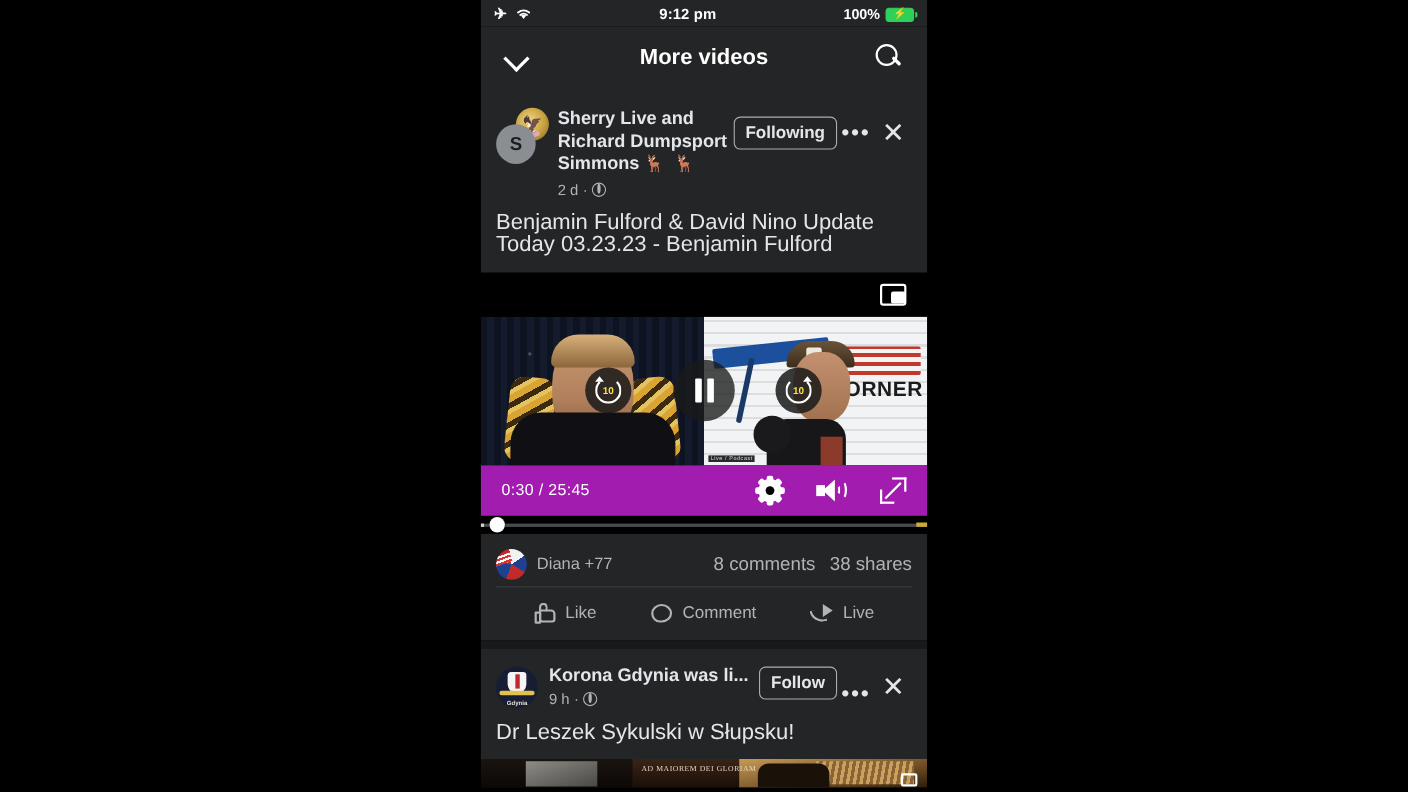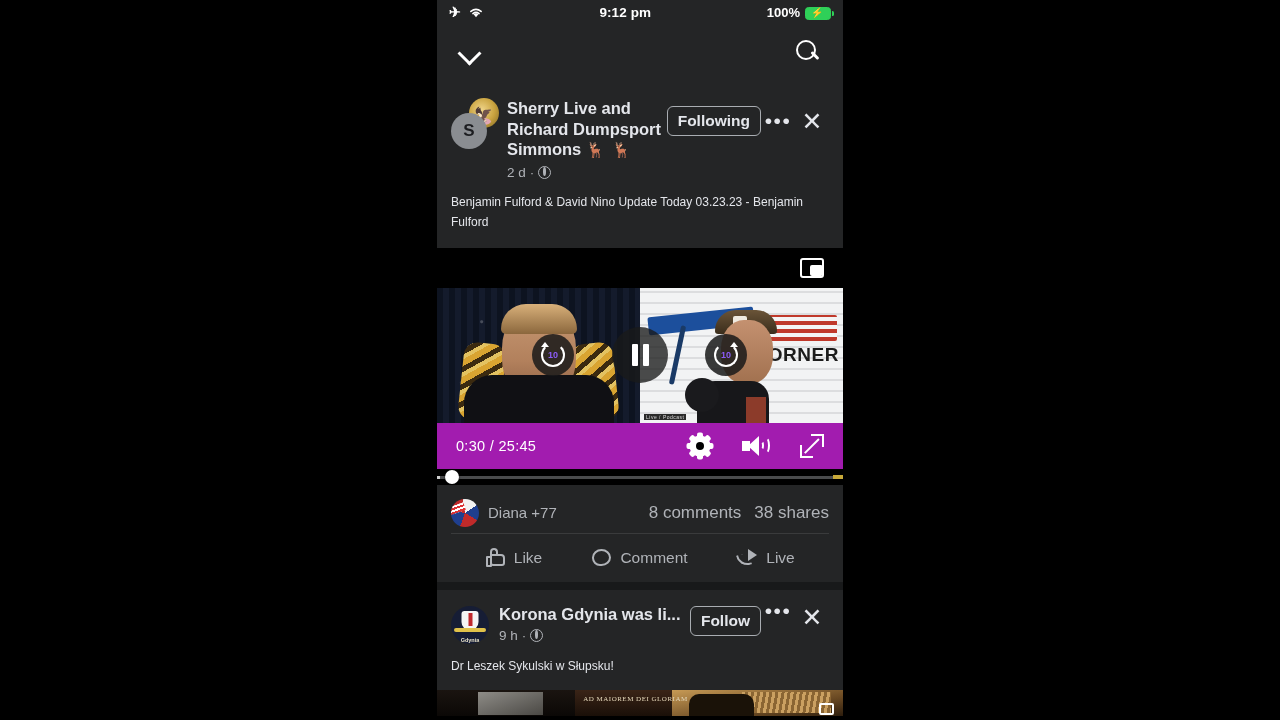--- a/index.html
+++ b/index.html
@@ -329,6 +329,7 @@
 
     <div class="navbar">
       <div class="chev"></div>
+      <div class="nav-title">More videos</div>
       <div class="search-ic"></div>
     </div>
 

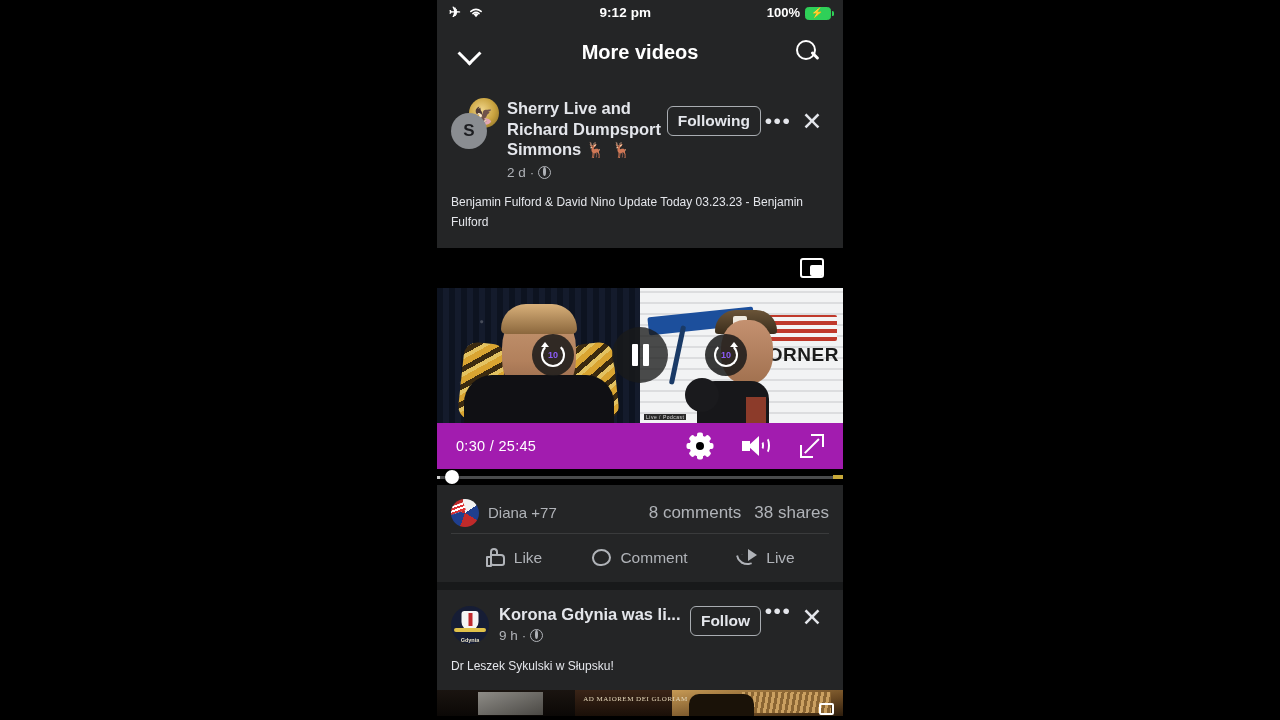--- a/index.html
+++ b/index.html
@@ -103,7 +103,7 @@
   .dots { width:34px; text-align:center; color:#e4e6eb; font-size:21px; letter-spacing:1.5px; line-height:10px;}
   .close-x { width:34px; text-align:center; color:#e4e6eb; font-size:25px; font-weight:300; line-height:22px;}
 
-  .post-body { color:#e4e6eb; font-size:12px; line-height:20px; padding:8px 14px 16px 14px; }
+  .post-body { color:#e4e6eb; font-size:20px; line-height:20px; padding:8px 14px 16px 14px; }
 
   
   .video-block { position:relative; background:#000; }

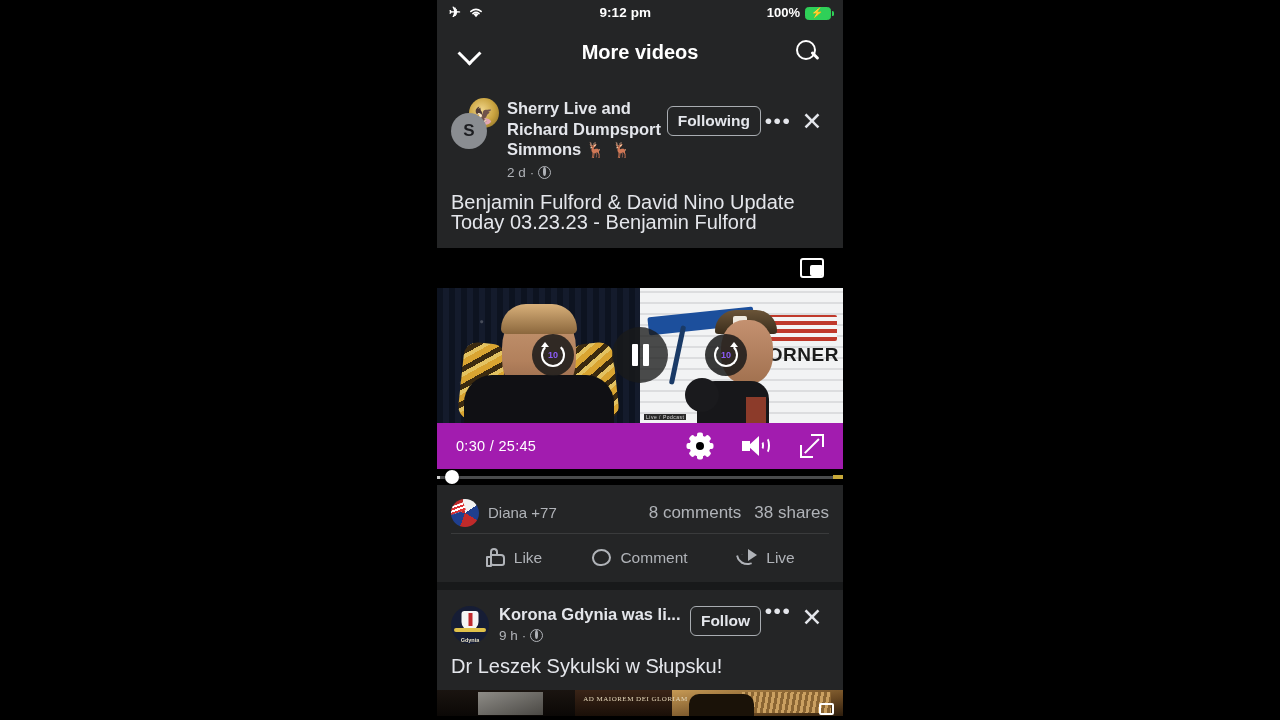--- a/index.html
+++ b/index.html
@@ -177,7 +177,7 @@
   
   .vbtn { position:absolute; top:50%; transform:translateY(-50%);
           border-radius:50%; background:rgba(26,26,26,.86);
-          display:flex; align-items:center; justify-content:center; color:#8b5cf6; }
+          display:flex; align-items:center; justify-content:center; color:#fde047; }
   .vbtn.small { width:42px; height:42px; }
   .vbtn.big { width:56px; height:56px; background:rgba(26,26,26,.78); }
   .vbtn.rew { left:95px; }

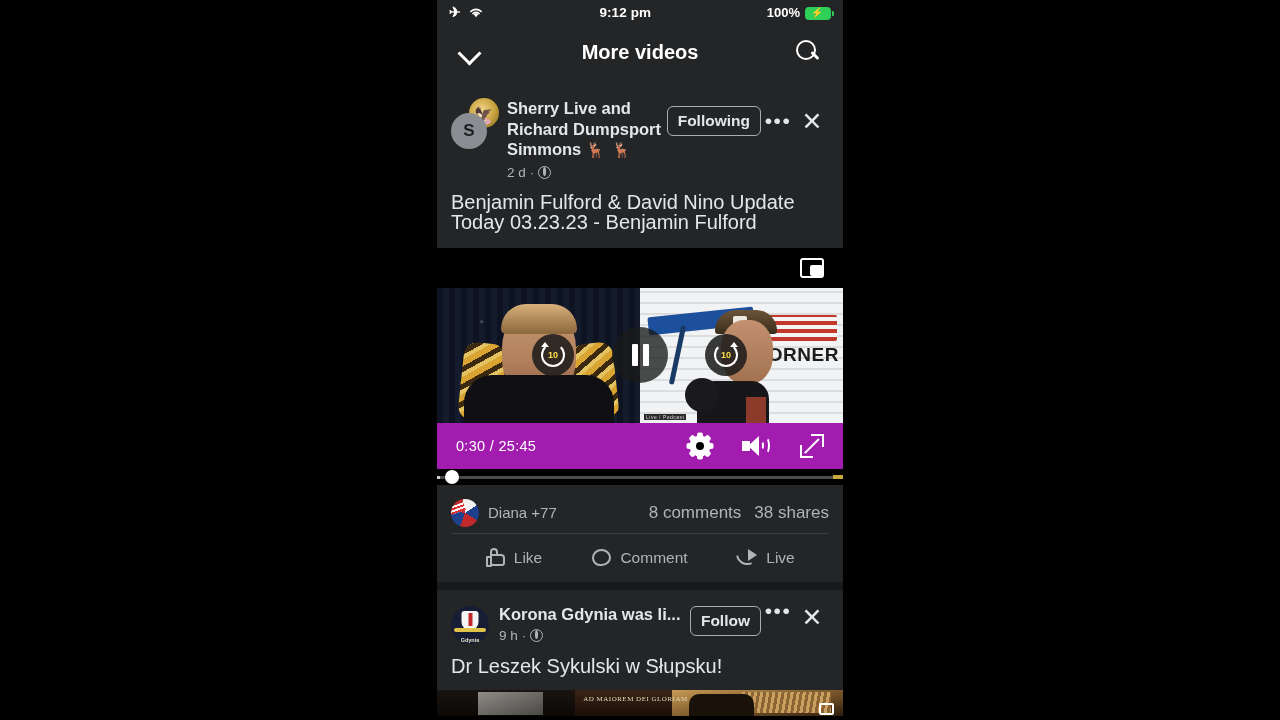--- a/index.html
+++ b/index.html
@@ -283,7 +283,7 @@
   .post2-head { display:flex; align-items:flex-start; padding:14px 14px 2px 14px; }
   .p2-name { color:#e4e6eb; font-size:16.5px; font-weight:bold; line-height:20px;
     white-space:nowrap; overflow:hidden; text-overflow:ellipsis; max-width:182px;}
-  .p2-actions { display:flex; align-items:flex-start; padding-top:2px; margin-left:auto; }
+  .p2-actions { display:flex; align-items:flex-end; padding-top:2px; margin-left:auto; }
 
   .thumb2 { height:26px; position:relative; overflow:hidden; background:#120d08; }
   .t2-a { position:absolute; left:0; top:0; width:34%; height:100%;

